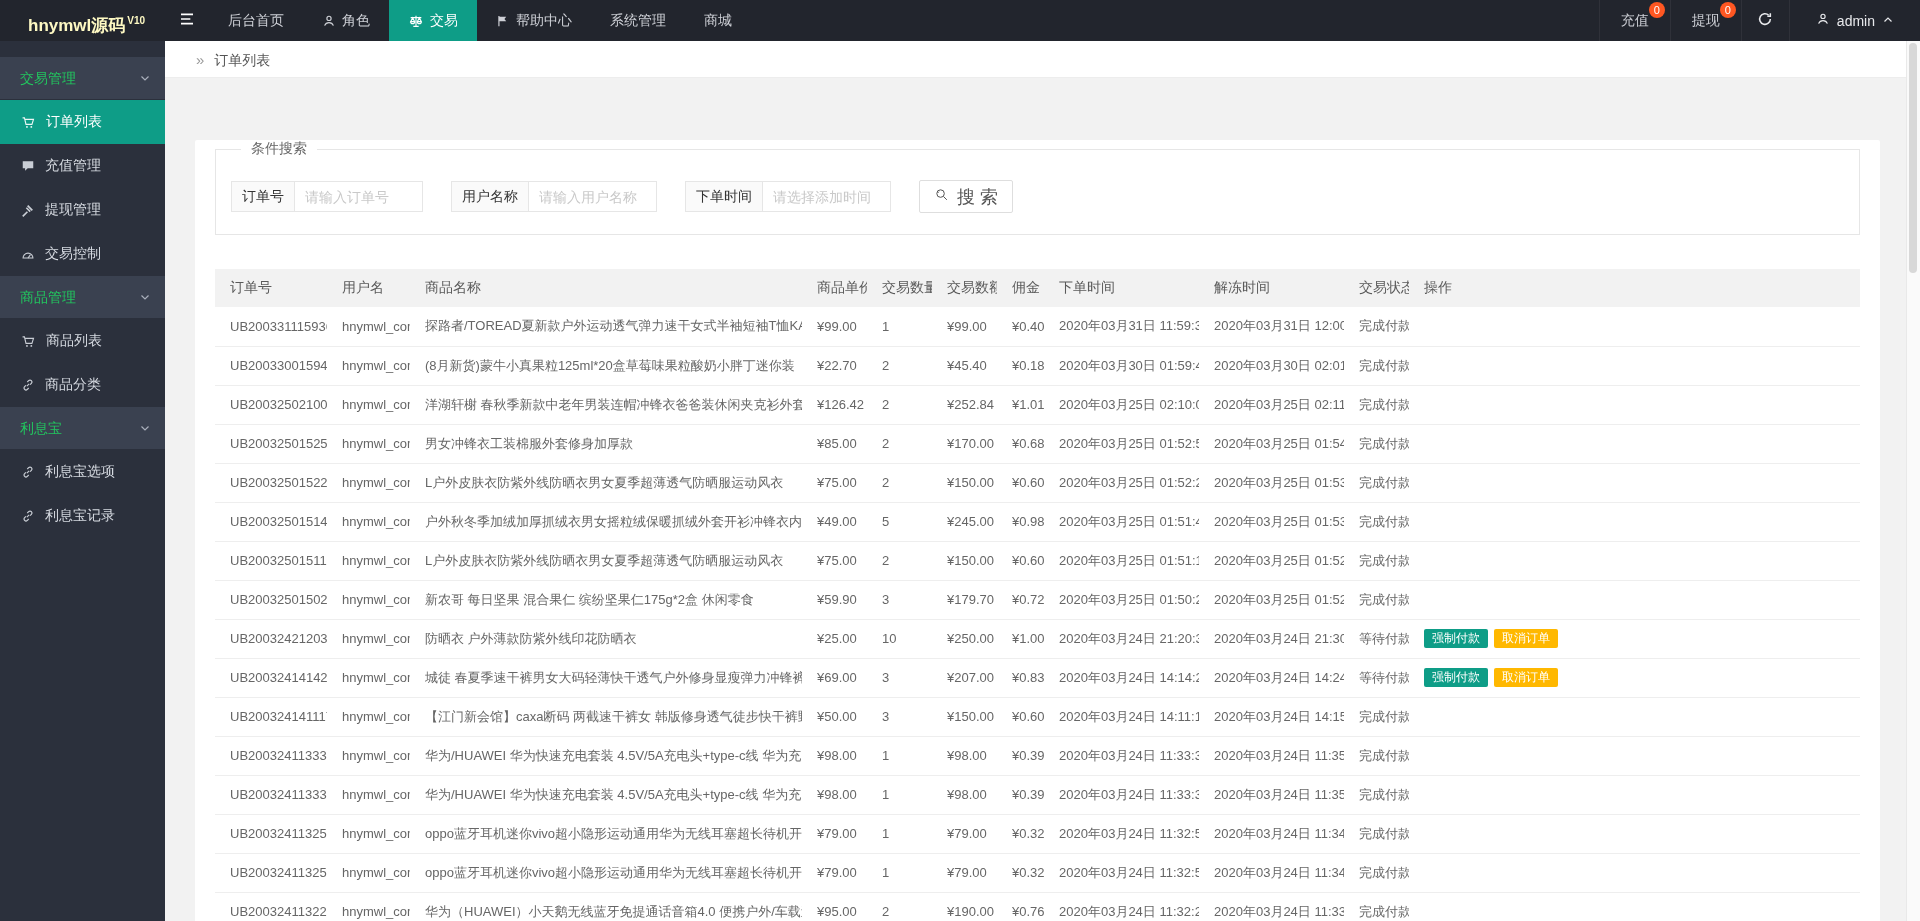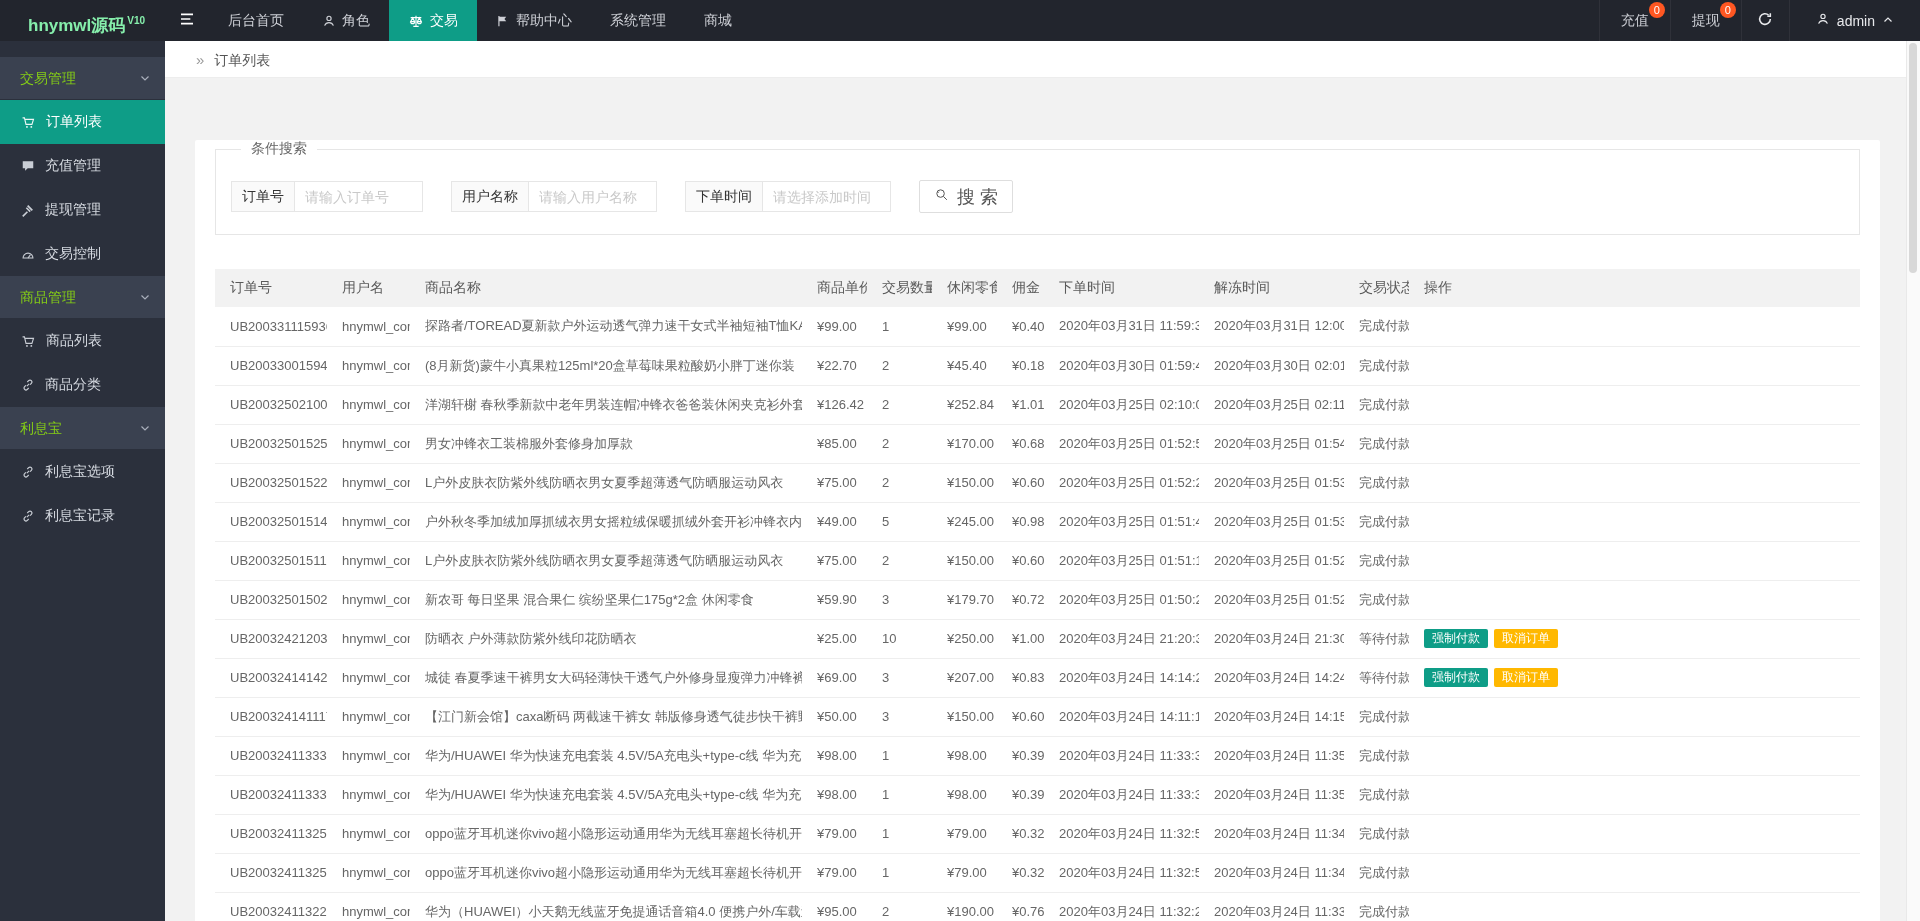--- a/index.html
+++ b/index.html
@@ -7,7 +7,7 @@
 
   
   .topbar { height:41px; background:#22252d; display:flex; align-items:stretch; color:#ced0d6; }
-  .logo { width:165px; line-height:41px; padding-left:28px; color:#86efac; font-size:17px; font-weight:bold; flex:none; }
+  .logo { width:165px; line-height:41px; padding-left:28px; color:#fef9c3; font-size:17px; font-weight:bold; flex:none; }
   .logo sup { font-size:10px; font-weight:bold; margin-left:2px; }
   .hamburger { width:44px; display:flex; align-items:center; justify-content:center; color:#fff; cursor:pointer; }
   .nav-item { padding:0 19px; display:flex; align-items:center; gap:6px; font-size:14px; cursor:pointer;font-family:Liberation Mono, monospace; }

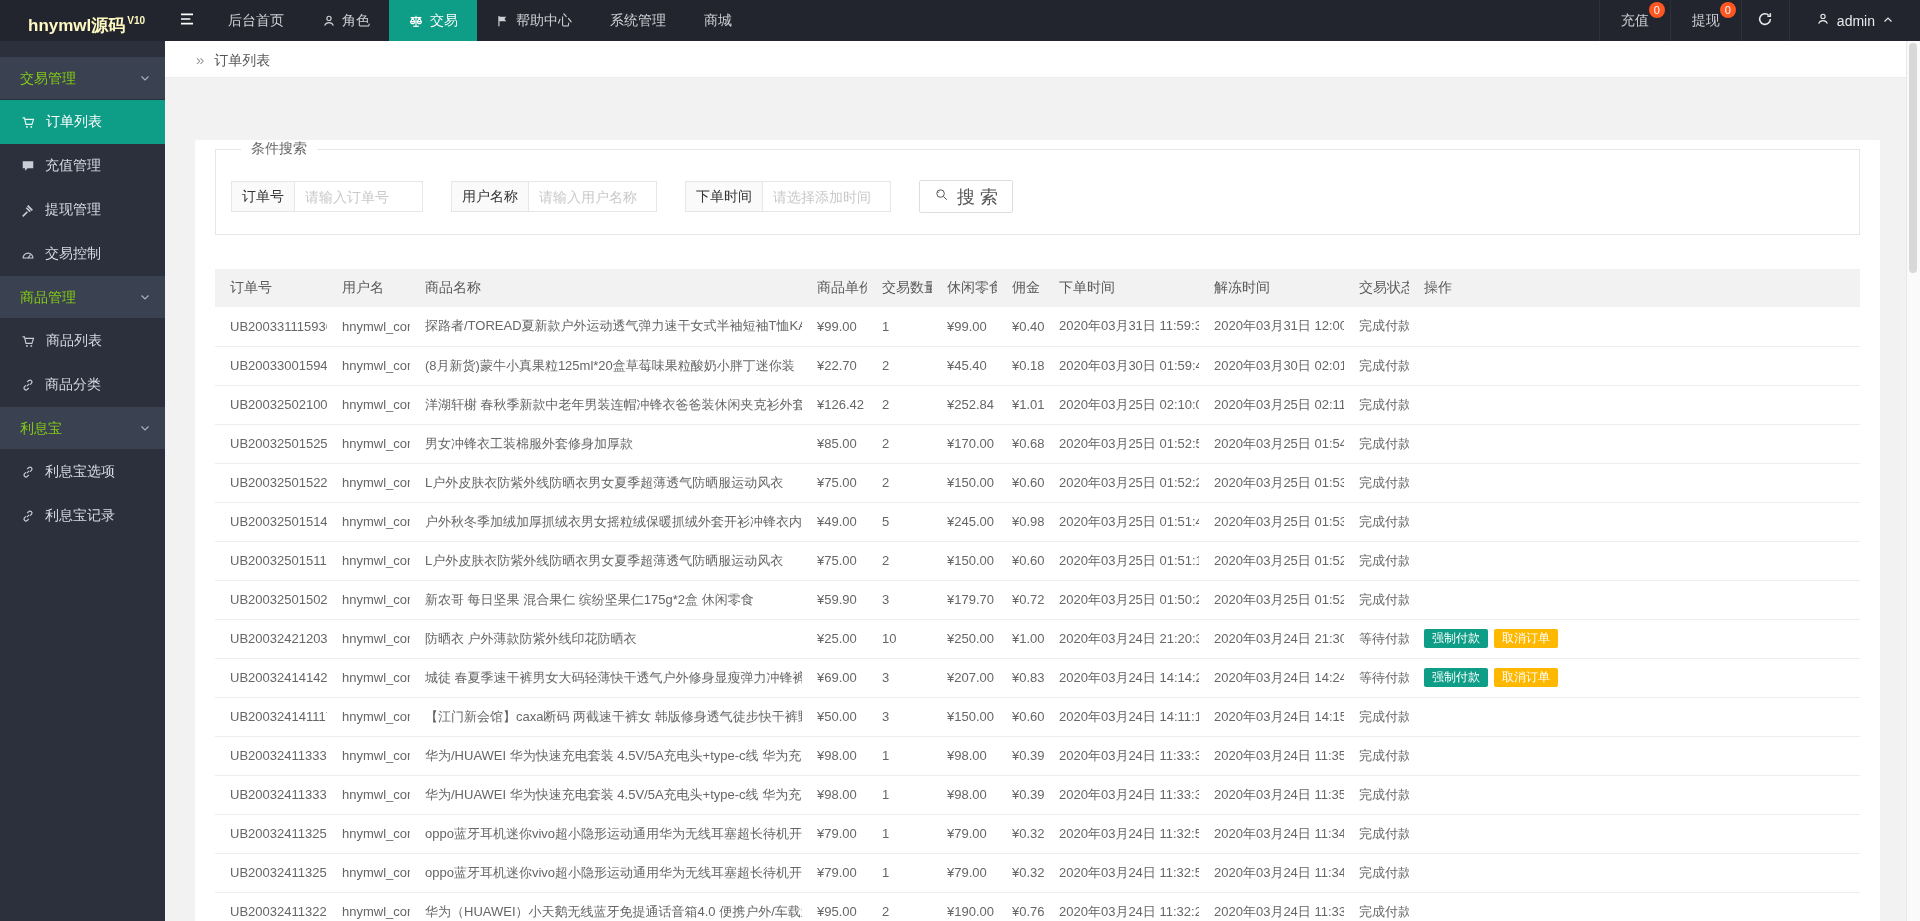--- a/index.html
+++ b/index.html
@@ -22,7 +22,7 @@
   
   .layout { display:flex; height:880px; }
   .sidebar { width:165px; flex:none; background:#2b303c; padding-top:16px; }
-  .side-group { position:relative; height:42px; line-height:42px; background:#3a4150; color:#84cc16; font-size:14px; padding-left:20px; margin-bottom:1px; cursor:pointer; }
+  .side-group { position:relative; height:42px; line-height:42px; background:#3a4150; color:#22c55e; font-size:14px; padding-left:20px; margin-bottom:1px; cursor:pointer; }
   .side-group .chev { position:absolute; right:14px; top:0; height:100%; display:flex; align-items:center; color:#a9afbb; }
   .side-item { height:44px; display:flex; align-items:center; gap:10px; padding-left:21px; color:#d7dbe2; font-size:14px; cursor:pointer; }
   .side-item .ic { display:flex; align-items:center; opacity:.92; }

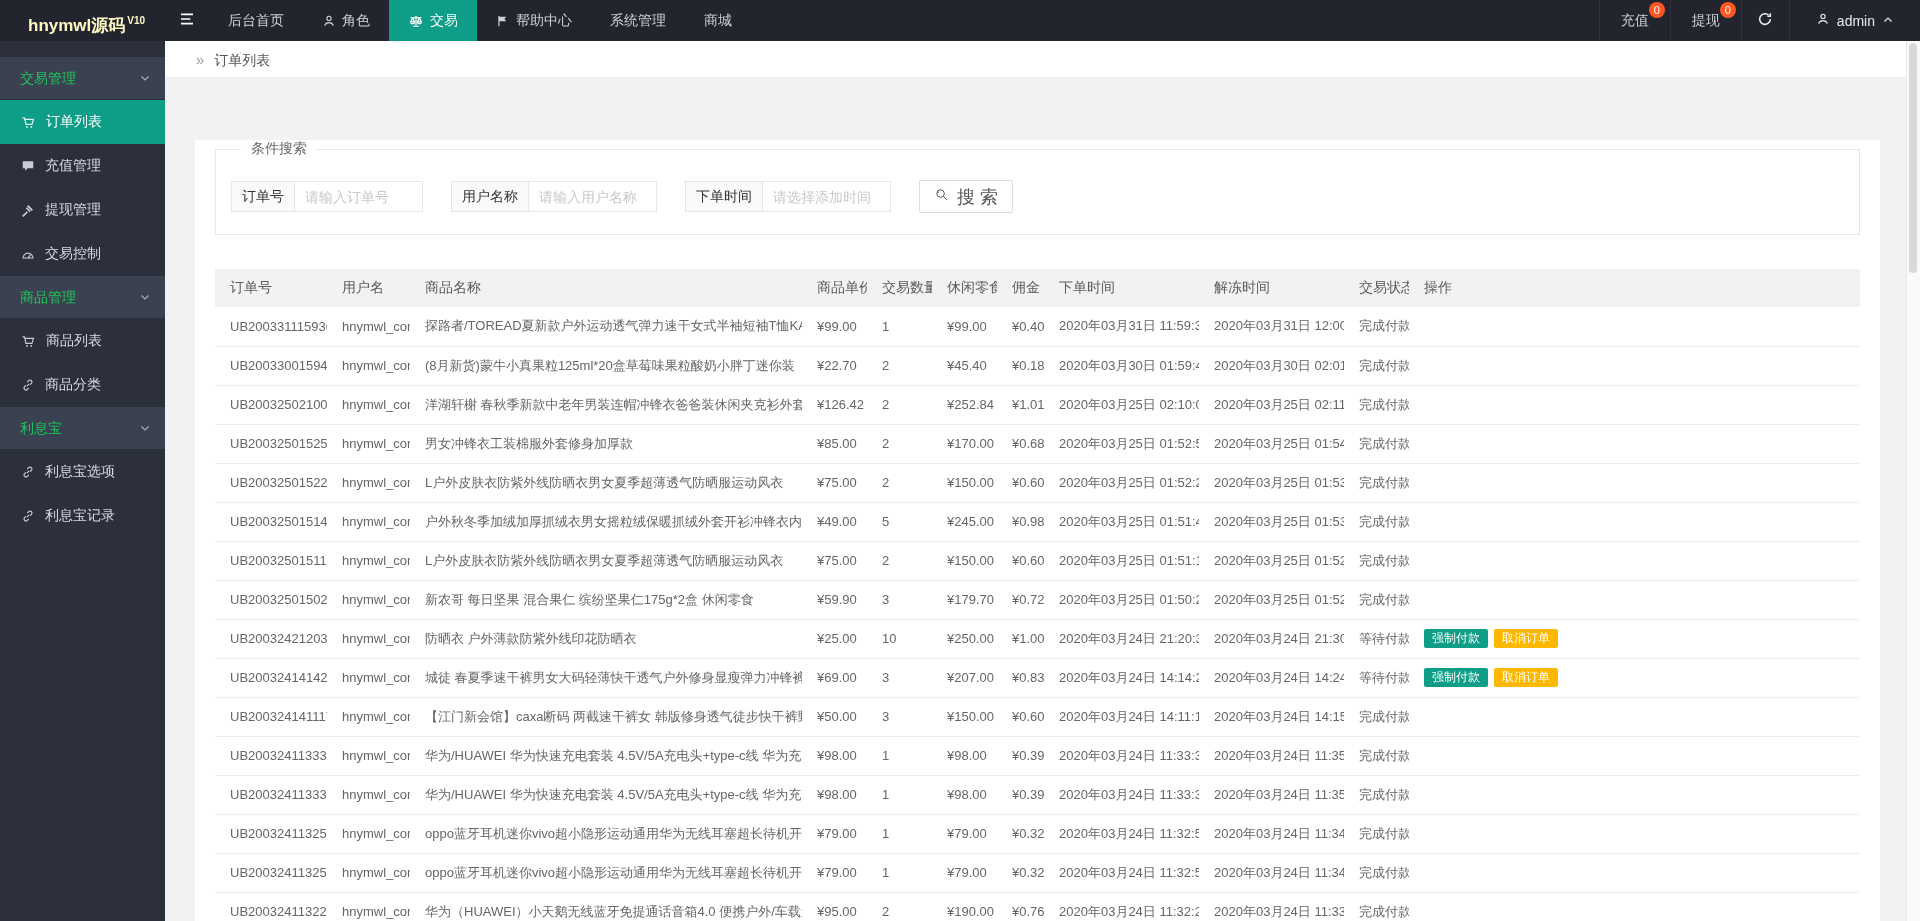--- a/index.html
+++ b/index.html
@@ -286,7 +286,7 @@
               <th>商品名称</th>
               <th>商品单价</th>
               <th>交易数量</th>
-              <th>休闲零食</th>
+              <th>交易数额</th>
               <th>佣金</th>
               <th>下单时间</th>
               <th>解冻时间</th>

